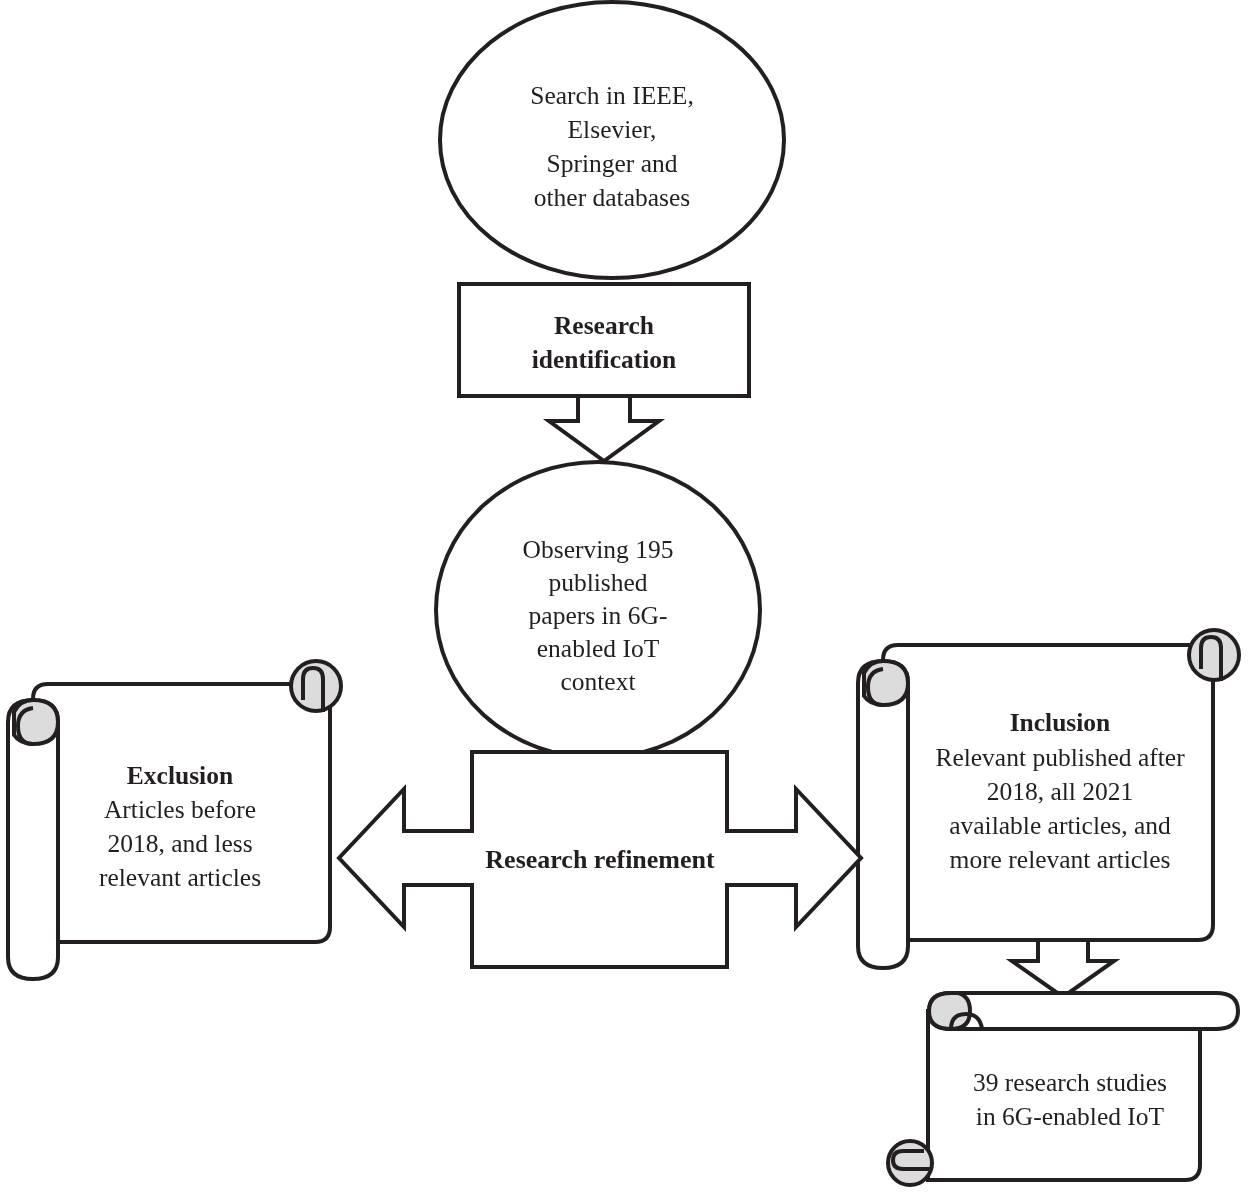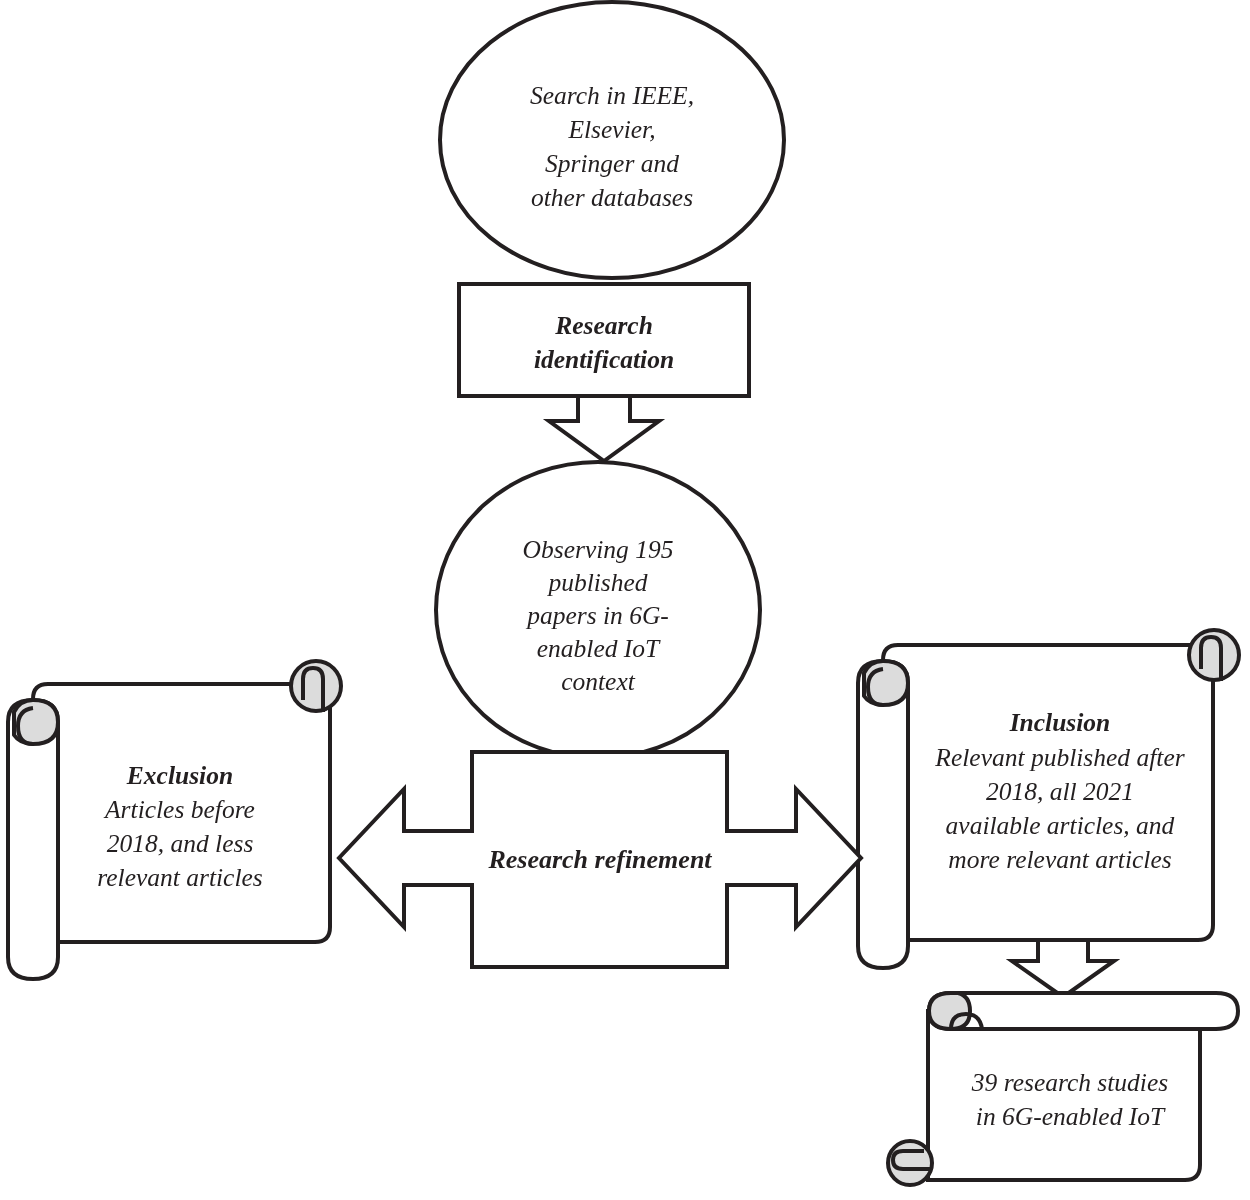--- a/index.html
+++ b/index.html
@@ -17,7 +17,6 @@
     position: relative;
     width: 1250px;
     height: 1200px;
-    font-style: italic;
   }
   svg.diagram {
     display: block;

